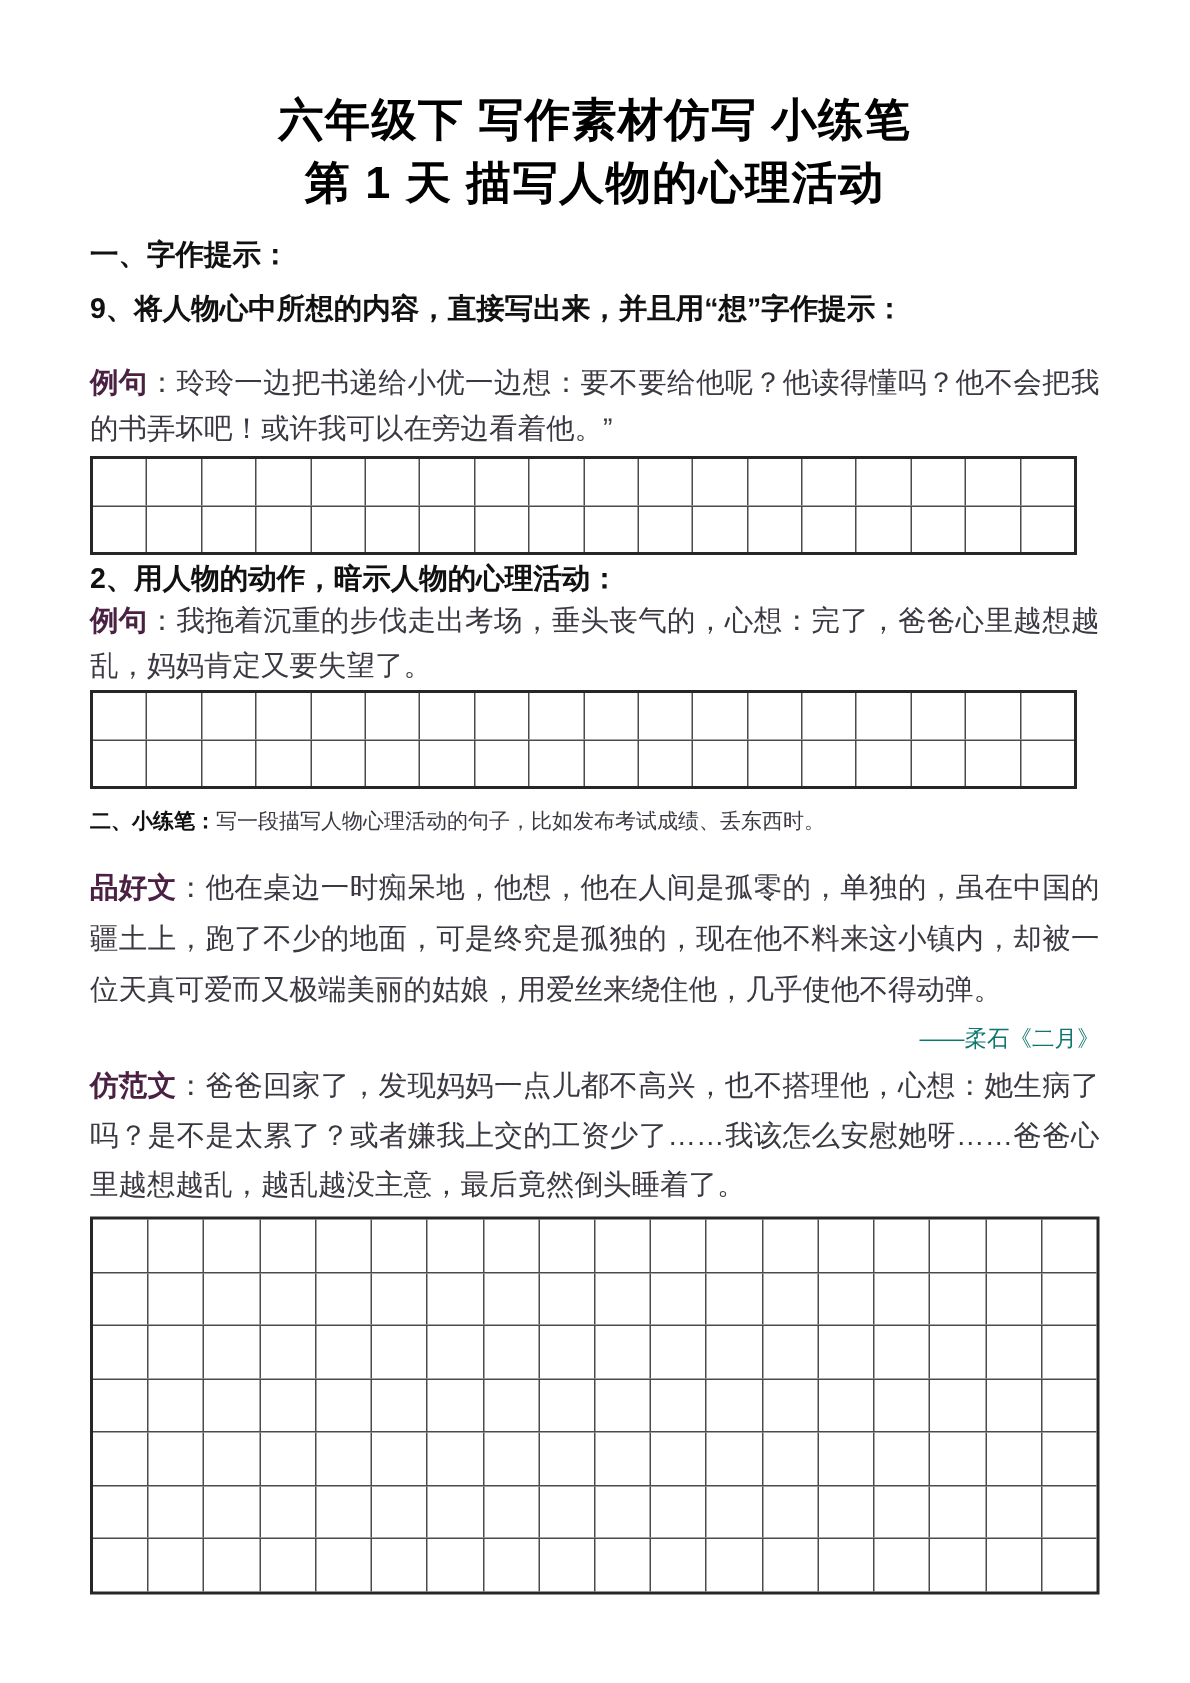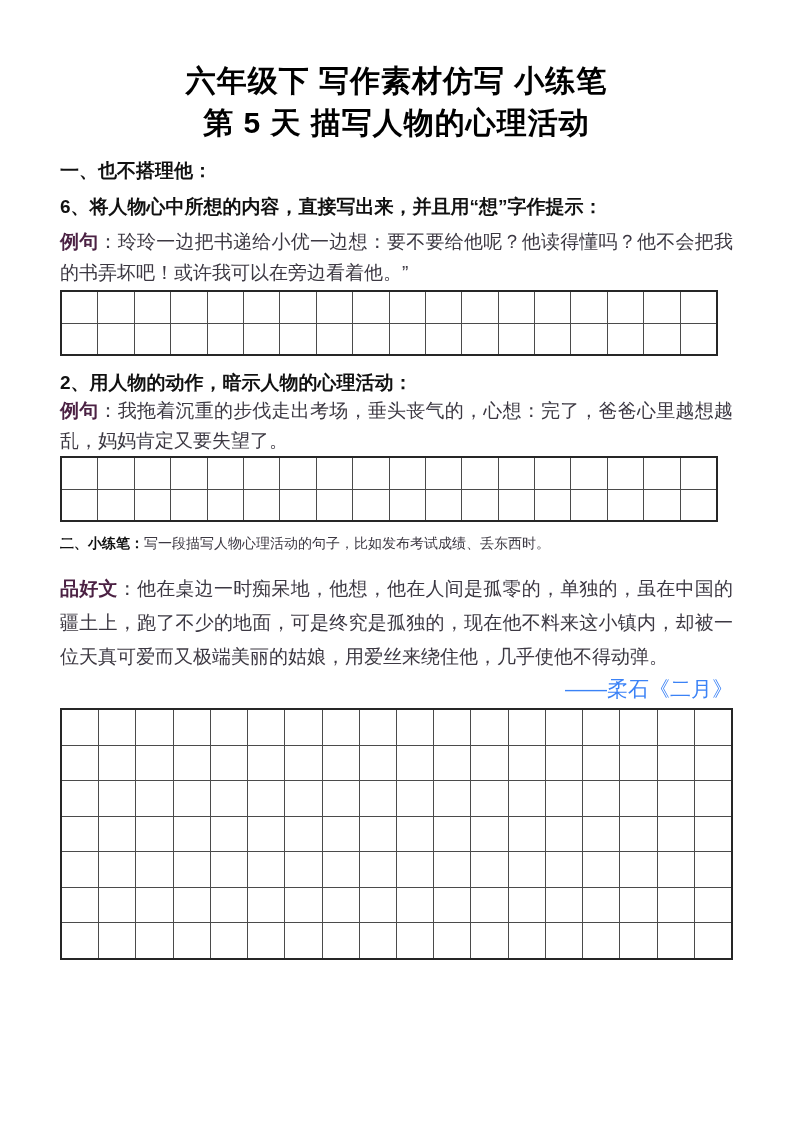--- a/index.html
+++ b/index.html
@@ -91,7 +91,7 @@
 <div class="page">
 
   <div class="title">六年级下 写作素材仿写 小练笔</div>
-  <div class="title">第 5 天 描写人物的心理活动</div>
+  <div class="title">第 1 天 描写人物的心理活动</div>
 
   <div class="h2">一、也不搭理他：</div>
 

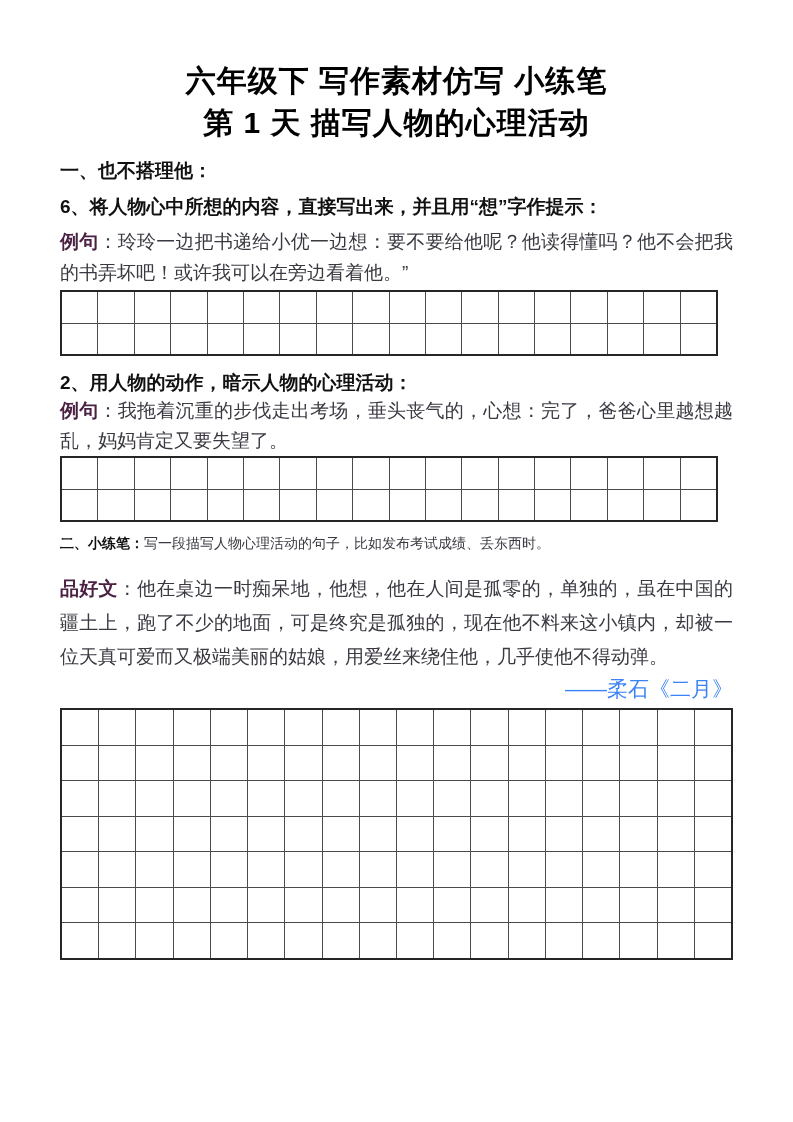--- a/index.html
+++ b/index.html
@@ -93,7 +93,7 @@
   <div class="title">六年级下 写作素材仿写 小练笔</div>
   <div class="title">第 1 天 描写人物的心理活动</div>
 
-  <div class="h2">一、也不搭理他：</div>
+  <div class="h2">一、字作提示：</div>
 
   <div class="h3">6、将人物心中所想的内容，直接写出来，并且用“想”字作提示：</div>
 

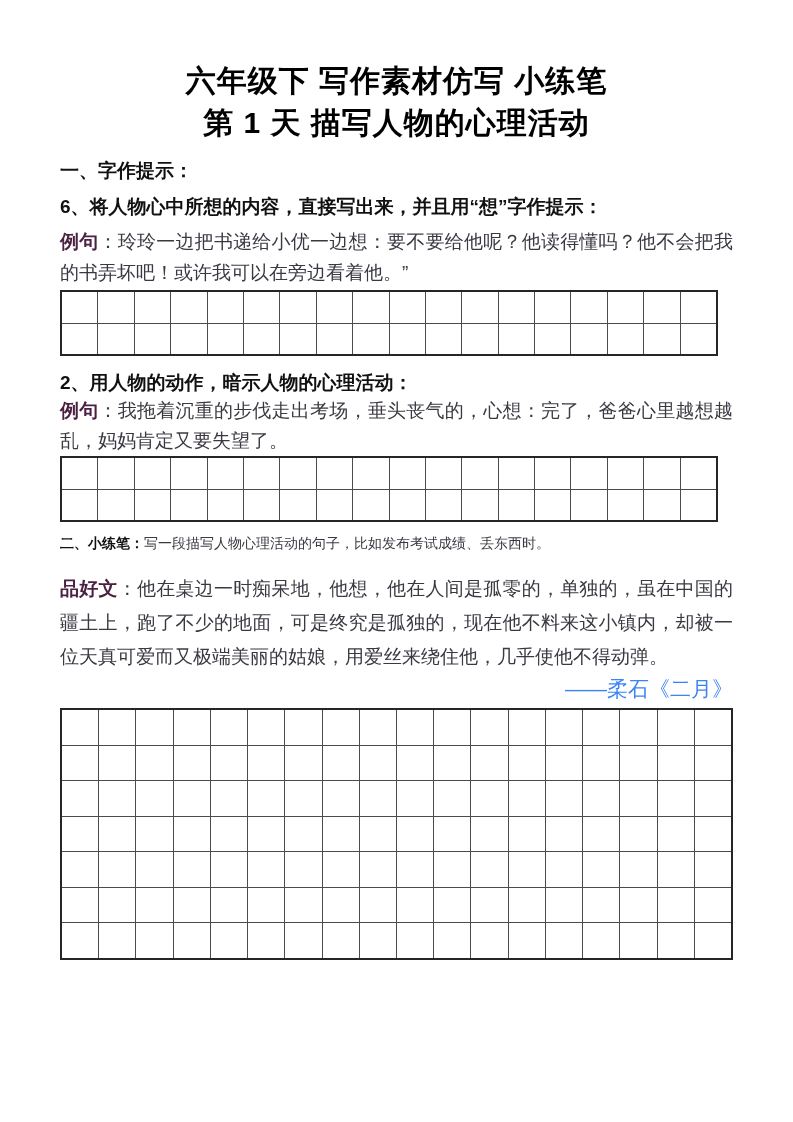--- a/index.html
+++ b/index.html
@@ -95,7 +95,7 @@
 
   <div class="h2">一、字作提示：</div>
 
-  <div class="h3">6、将人物心中所想的内容，直接写出来，并且用“想”字作提示：</div>
+  <div class="h3">9、将人物心中所想的内容，直接写出来，并且用“想”字作提示：</div>
 
   <div class="para"><span class="lbl">例句</span><span>：玲玲一边把书递给小优一边想：要不要给他呢？他读得懂吗？他不会把我的书弄坏吧！或许我可以在旁边看着他。”</span></div>
 

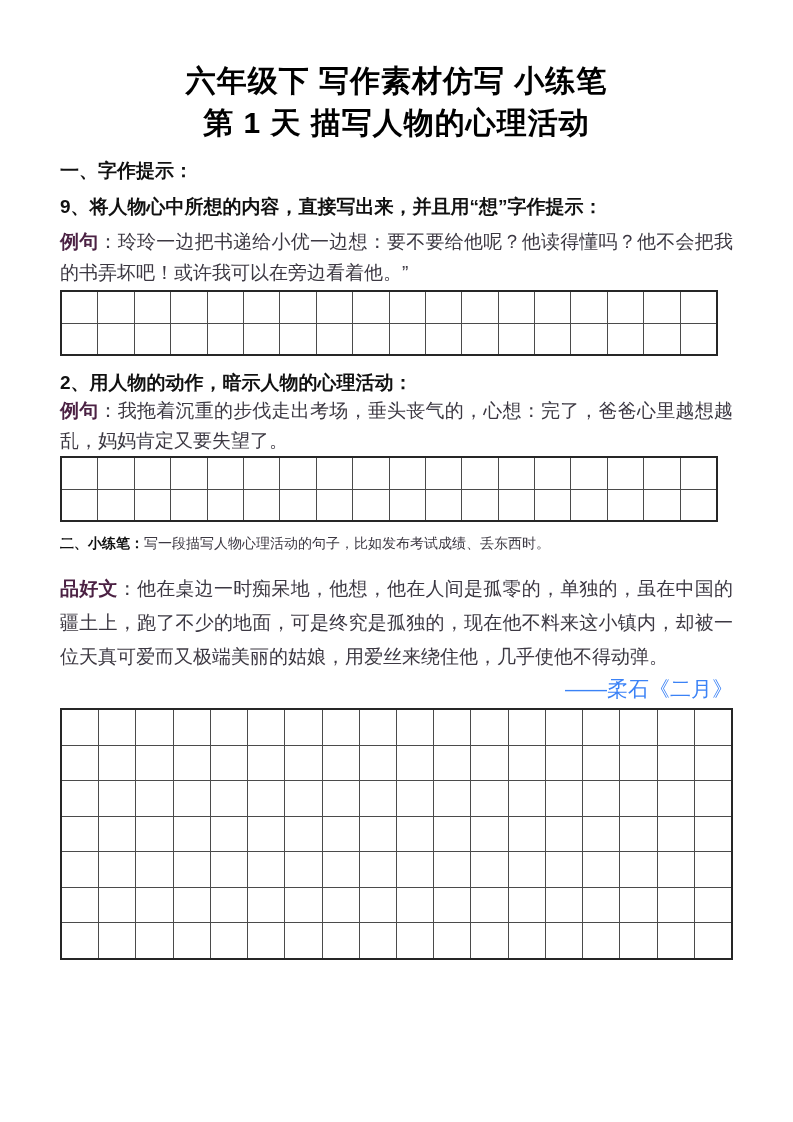--- a/index.html
+++ b/index.html
@@ -38,7 +38,7 @@
   }
   .h3.second { margin-top: 14px; }
   .para {
-    margin-top: 6px;
+    margin-top: 20px;
     font-size: 19px;
     line-height: 31px;
     text-align: justify;

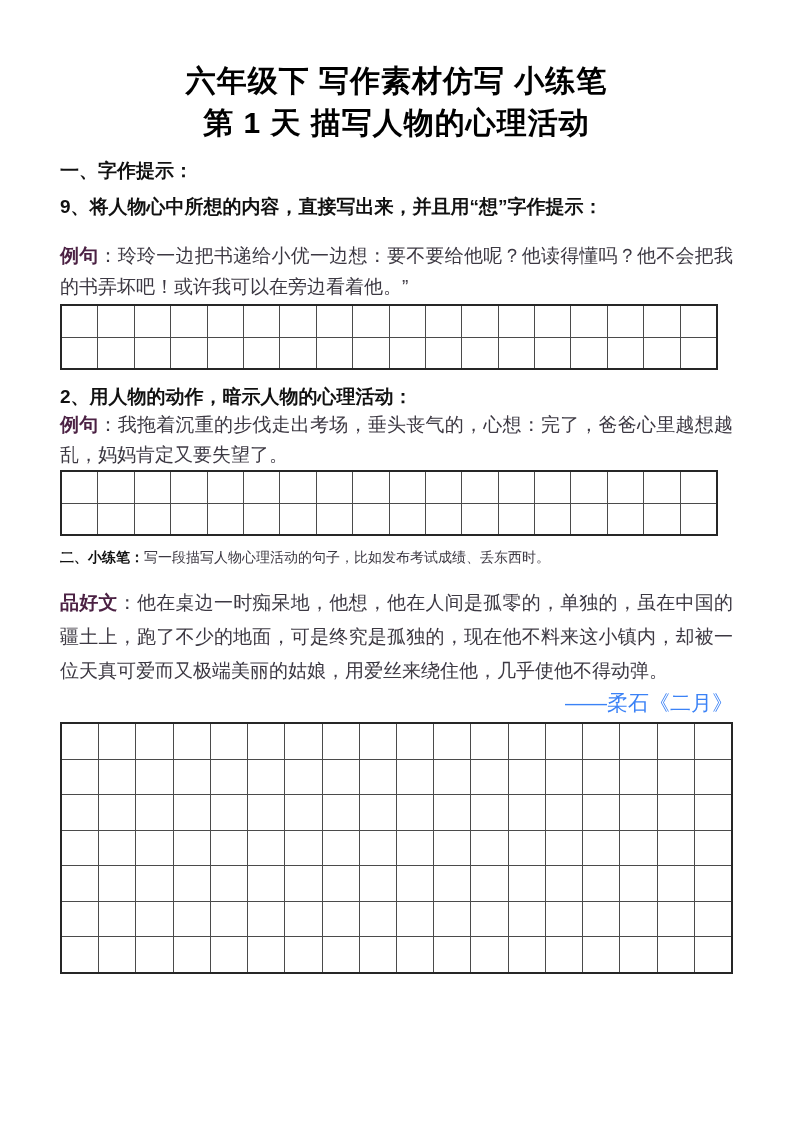--- a/index.html
+++ b/index.html
@@ -36,7 +36,7 @@
     font-weight: bold;
     color: #111111;
   }
-  .h3.second { margin-top: 14px; }
+  .h3.second { margin-top: 4px; }
   .para {
     margin-top: 20px;
     font-size: 19px;

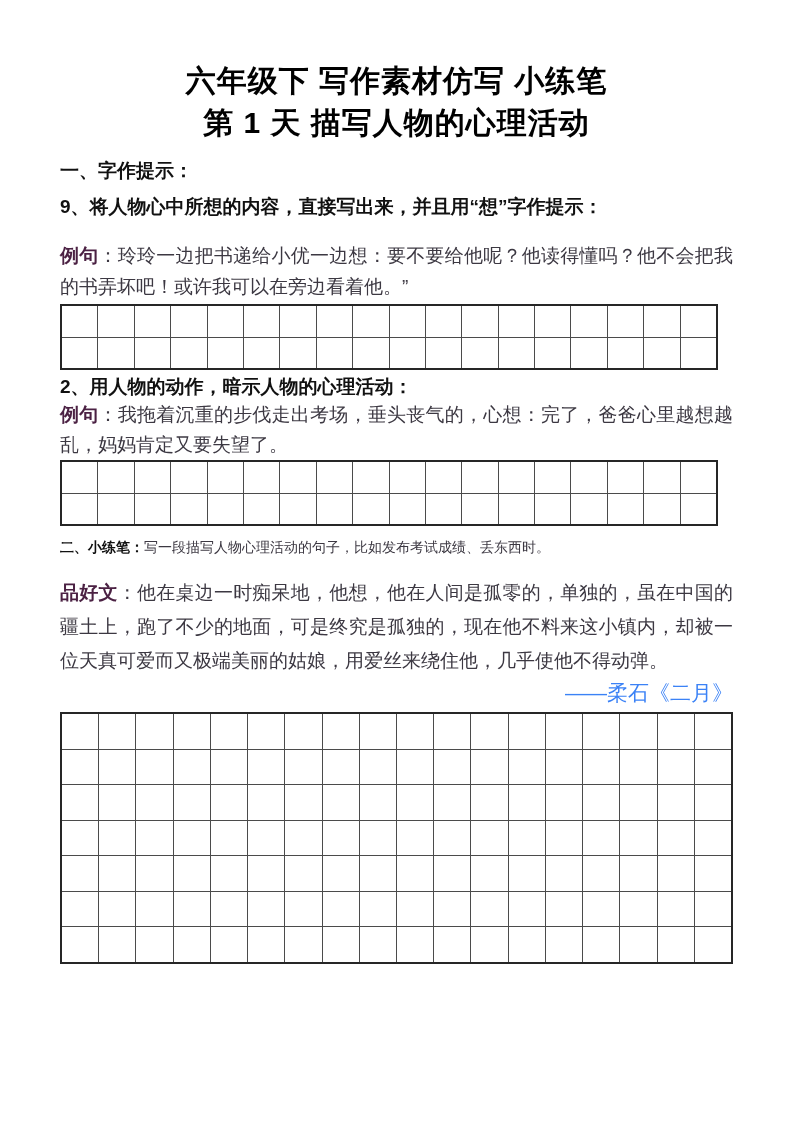--- a/index.html
+++ b/index.html
@@ -57,10 +57,10 @@
     color: #111111;
   }
   .attribution {
-    font-size: 21px;
+    font-size: 15px;
     line-height: 30px;
     text-align: right;
-    color: #3b82f6;
+    color: #0f766e;
   }
   .mixline {
     margin-top: 6px;

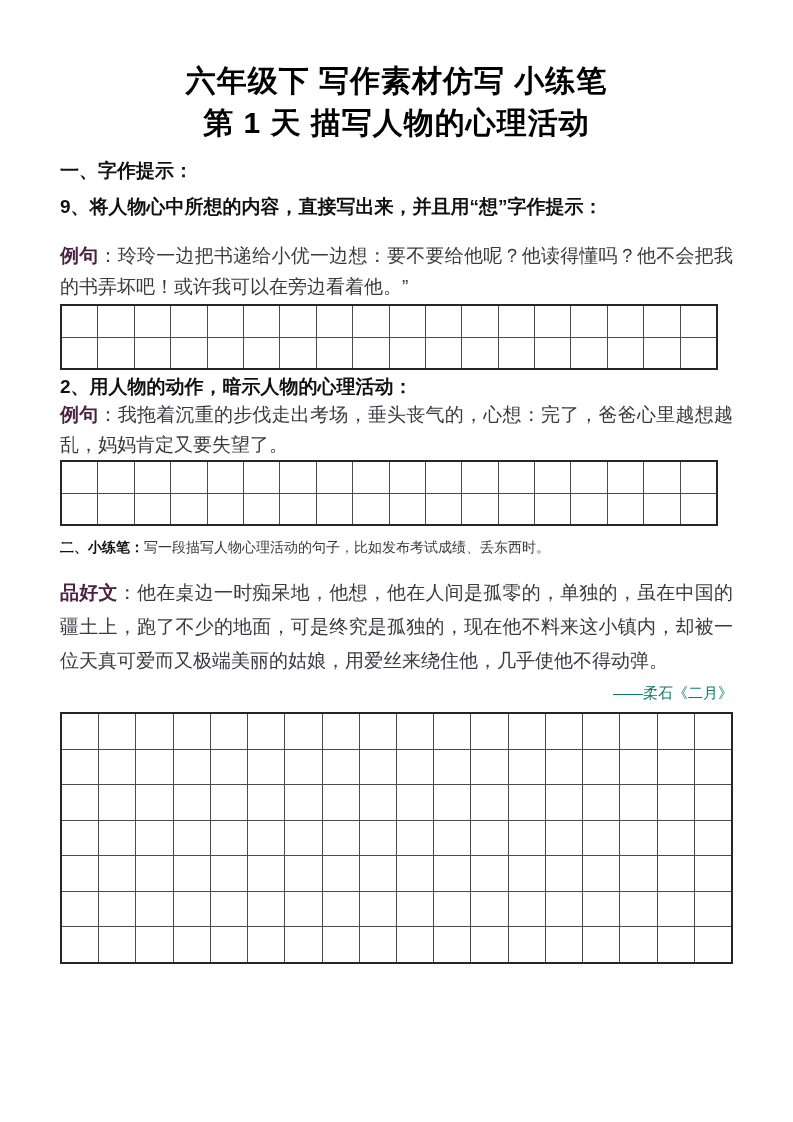--- a/index.html
+++ b/index.html
@@ -195,6 +195,7 @@
 
   <div class="attribution">——柔石《二月》</div>
 
+  <div class="para imit"><span class="lbl">仿范文</span><span>：爸爸回家了，发现妈妈一点儿都不高兴，也不搭理他，心想：她生病了吗？是不是太累了？或者嫌我上交的工资少了……我该怎么安慰她呀……爸爸心里越想越乱，越乱越没主意，最后竟然倒头睡着了。</span></div>
 
   <div class="wgrid big">
       <div class="wrow">

